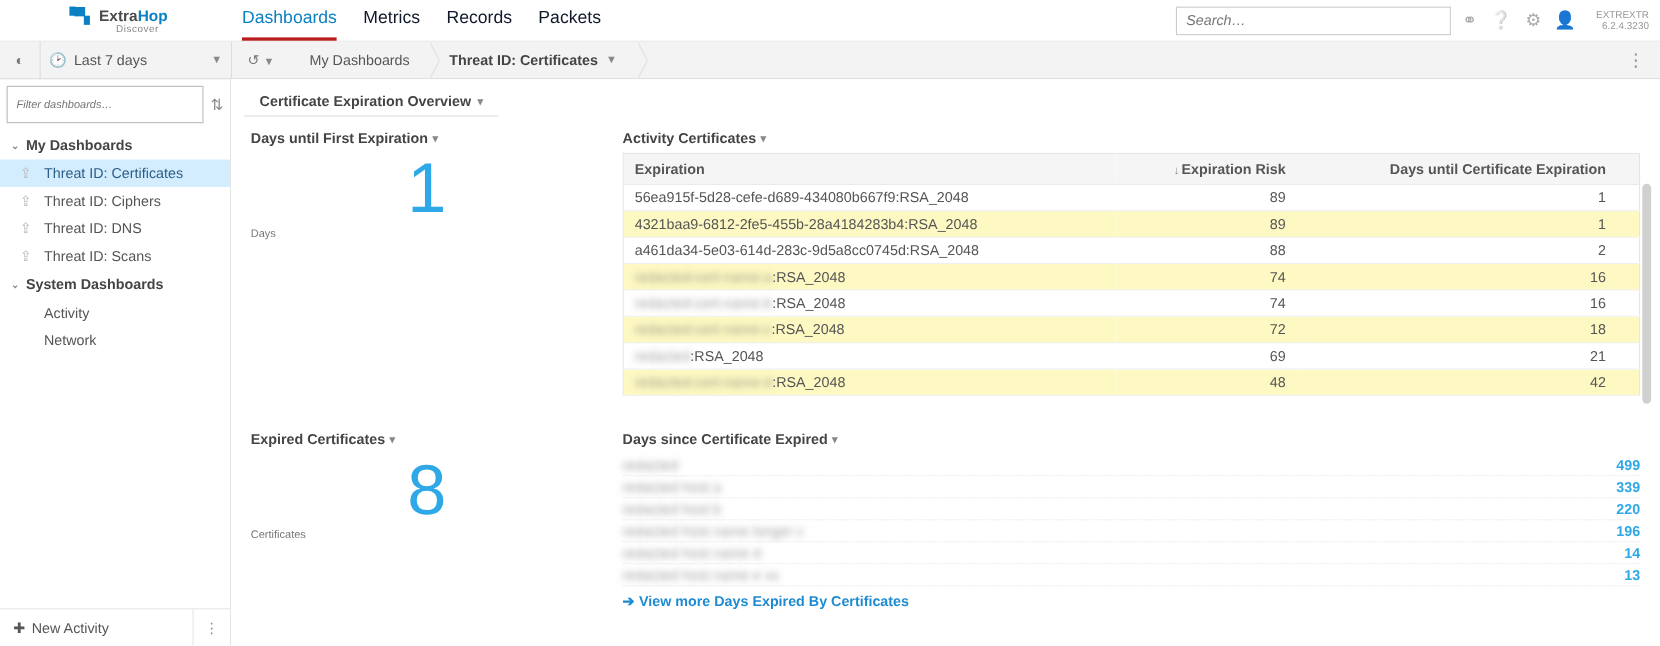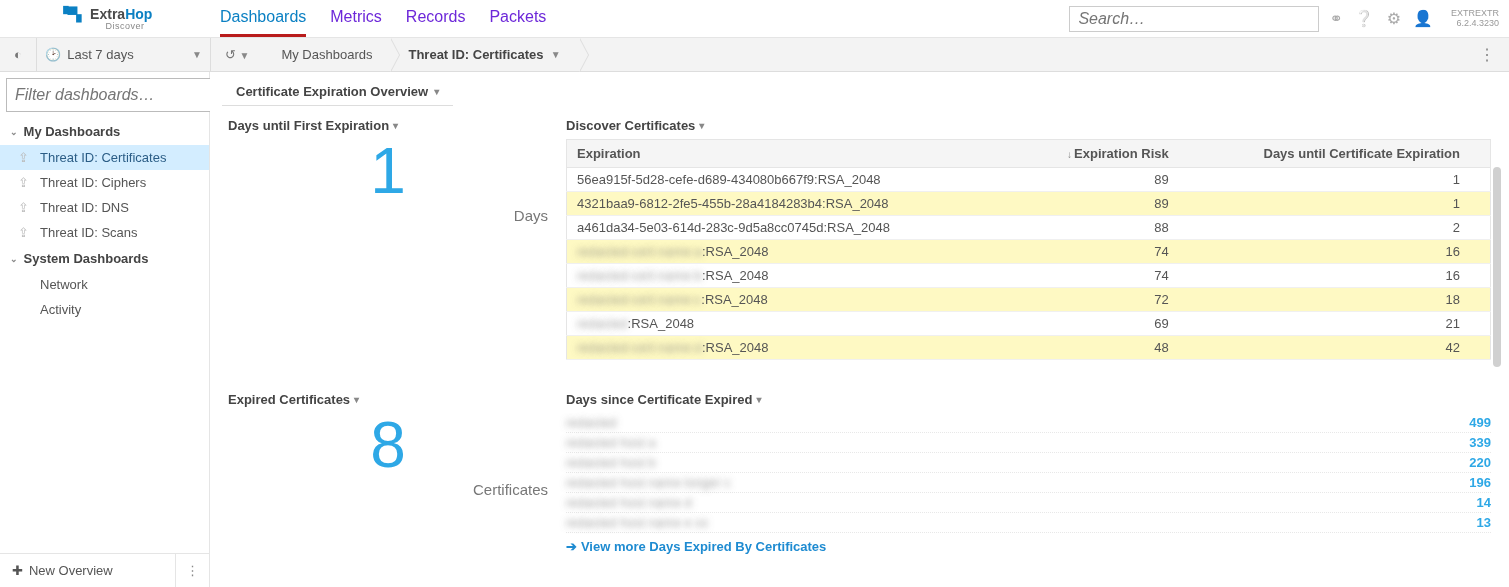--- a/index.html
+++ b/index.html
@@ -14,7 +14,7 @@
 .logo-hop  { color: #0b80c3; }
 .logo-sub  { font-size: 9px; color: #888; letter-spacing: 0.5px; margin-top:-1px; margin-left:40px;}
 .main-links { display: flex; gap: 24px; margin-left: 20px; }
-.main-link { font-size: 16px; color: #6d28d9; padding: 8px 0; cursor: pointer; font-weight: 500;}
+.main-link { font-size: 16px; color: #0f172a; padding: 8px 0; cursor: pointer; font-weight: 500;}
 .main-link.active { color: #0b80c3; border-bottom: 3px solid #b91c1c; }
 .right-tools { margin-left: auto; display: flex; align-items: center; gap: 8px; }
 .search-box { width: 250px; height: 26px; border: 1px solid #ccc; padding: 2px 8px; font-size: 16px; color:#8b5cf6; font-style:italic;}

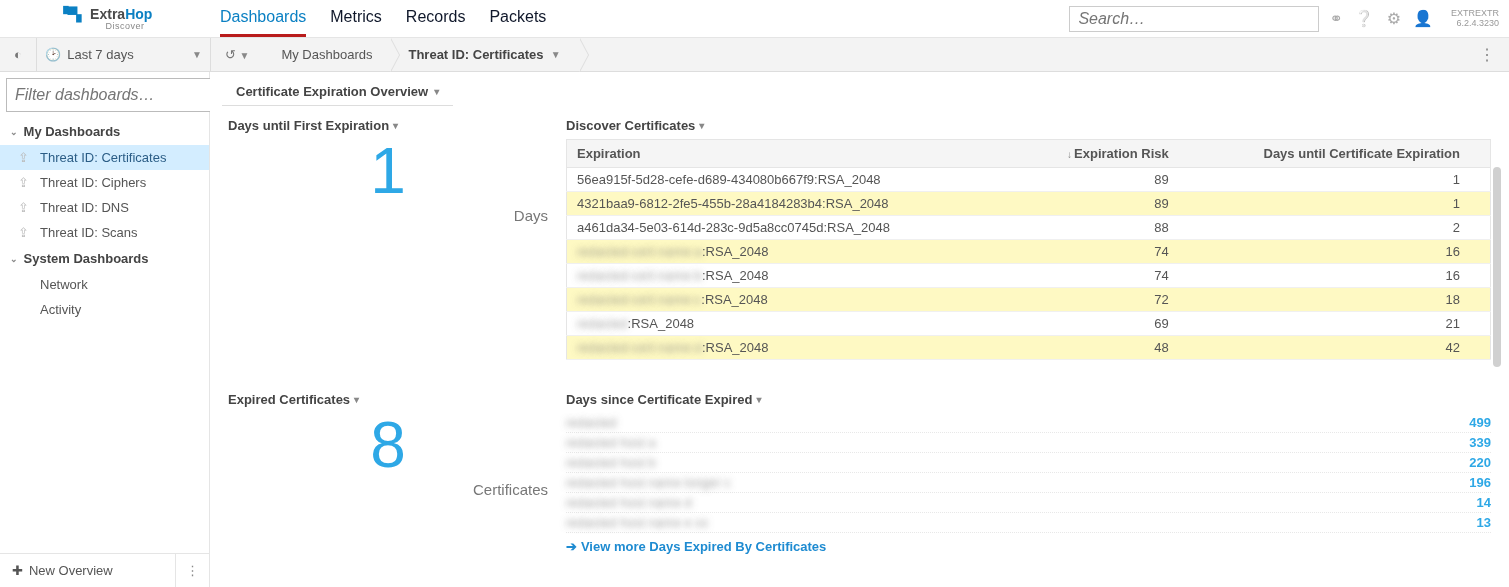--- a/index.html
+++ b/index.html
@@ -17,7 +17,7 @@
 .main-link { font-size: 16px; color: #0f172a; padding: 8px 0; cursor: pointer; font-weight: 500;}
 .main-link.active { color: #0b80c3; border-bottom: 3px solid #b91c1c; }
 .right-tools { margin-left: auto; display: flex; align-items: center; gap: 8px; }
-.search-box { width: 250px; height: 26px; border: 1px solid #ccc; padding: 2px 8px; font-size: 16px; color:#8b5cf6; font-style:italic;}
+.search-box { width: 250px; height: 26px; border: 1px solid #ccc; padding: 2px 8px; font-size: 13px; color:#8b5cf6; font-style:italic;}
 .tool-icon { color: #aaa; font-size: 16px; cursor: pointer; padding:0 2px;}
 .version-blk { text-align: right; font-size: 9px; color: #999; line-height: 1.1; margin-left: 8px; }
 

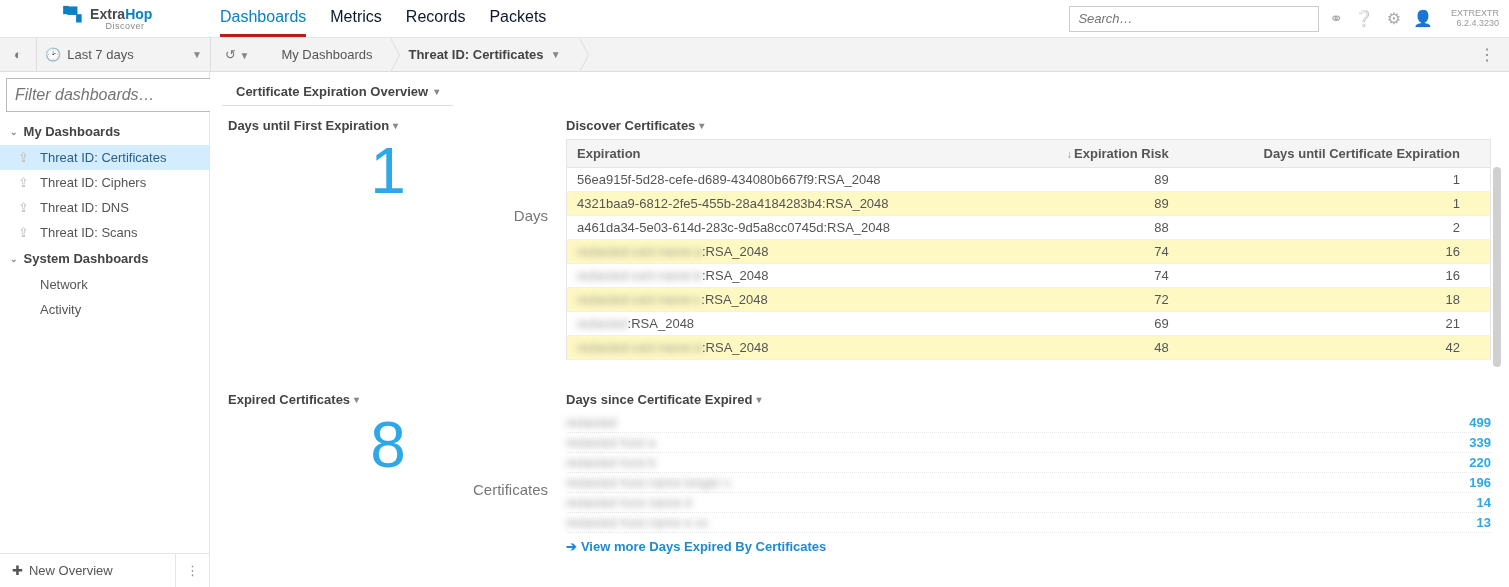--- a/index.html
+++ b/index.html
@@ -39,7 +39,7 @@
 .layout { display:flex; height:calc(587px - 38px - 34px); }
 .sidebar { width:210px; border-right:1px solid #e5e5e5; display:flex; flex-direction:column; }
 .side-top { padding:6px; display:flex; gap:6px; align-items:center;}
-.filter-input { flex:1; height:26px; border:1px solid #bbb; padding:16px 8px; font-size:16px; font-style:italic; color:#888;}
+.filter-input { flex:1; height:26px; border:1px solid #bbb; padding:16px 8px; font-size:10px; font-style:italic; color:#888;}
 .sort-icon { color:#888; font-size:14px; cursor:pointer;}
 .side-group { padding:6px 10px; font-weight:700; color:#444; cursor:pointer; display:flex; align-items:center; gap:6px;}
 .side-group .chev { font-size:9px; color:#888;}

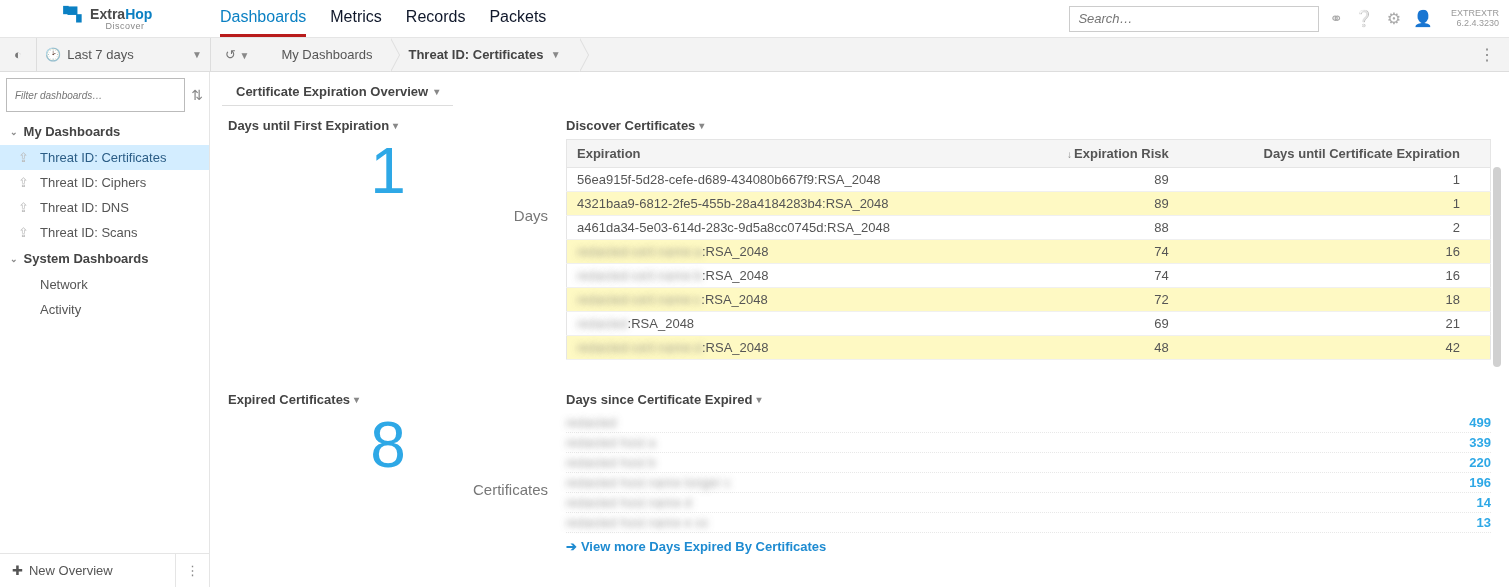--- a/index.html
+++ b/index.html
@@ -194,7 +194,7 @@
 
       <div>
         <div class="widget-title">
-            <span>Discover Certificates</span>
+            <span>Activity Certificates</span>
             <span class="caret-down">▾</span>
           </div>
         <div class="table-scroll">

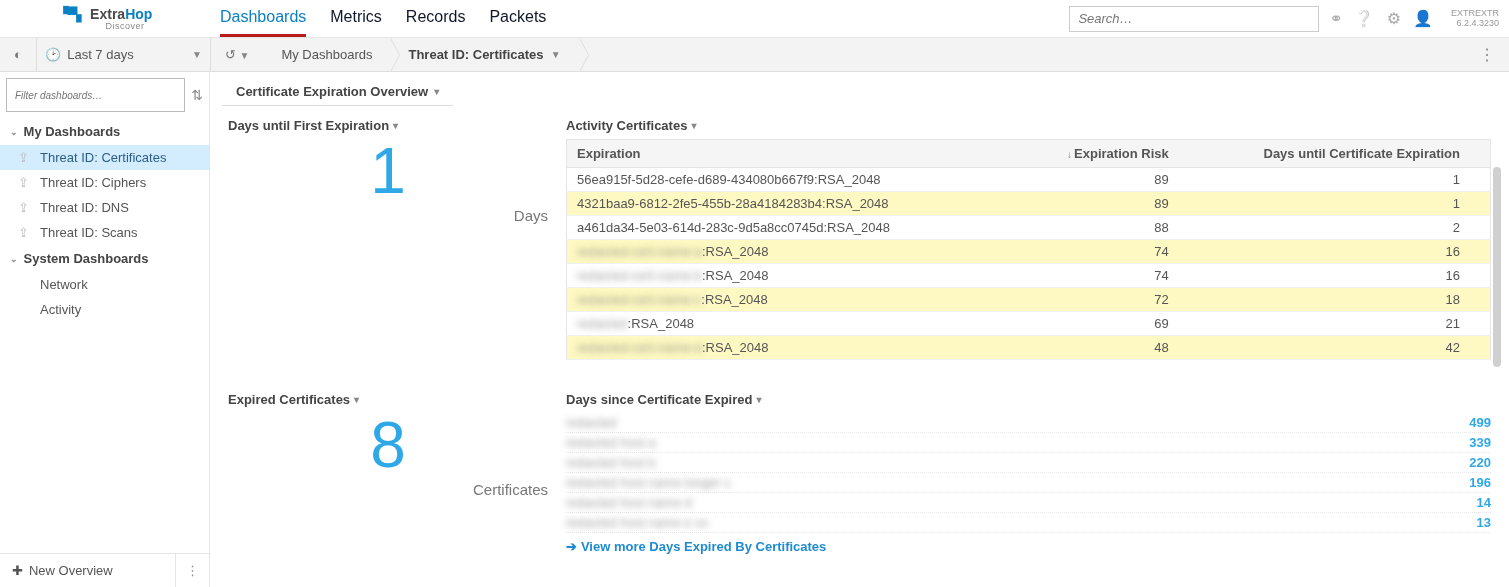--- a/index.html
+++ b/index.html
@@ -57,7 +57,7 @@
 .grid { display:grid; grid-template-columns: 320px 1fr; gap:0 18px; padding:12px 18px; }
 .widget-title { font-weight:700; color:#444; display:flex; align-items:center; gap:4px; margin-bottom:6px; cursor:pointer;}
 .bignum { font-size:64px; color:#2ea8e6; text-align:center; font-weight:300; line-height:1;}
-.bignum-label { text-align:right; color:#777; font-size:15px; margin-top:4px;}
+.bignum-label { text-align:left; color:#777; font-size:10px; margin-top:4px;}
 
 .cert-table { width:100%; border:1px solid #e5e5e5; border-collapse:collapse; font-size:13px;}
 .cert-table th { background:#f5f5f5; text-align:left; padding:6px 10px; font-weight:600; color:#555; border-bottom:1px solid #e5e5e5; position:relative;}

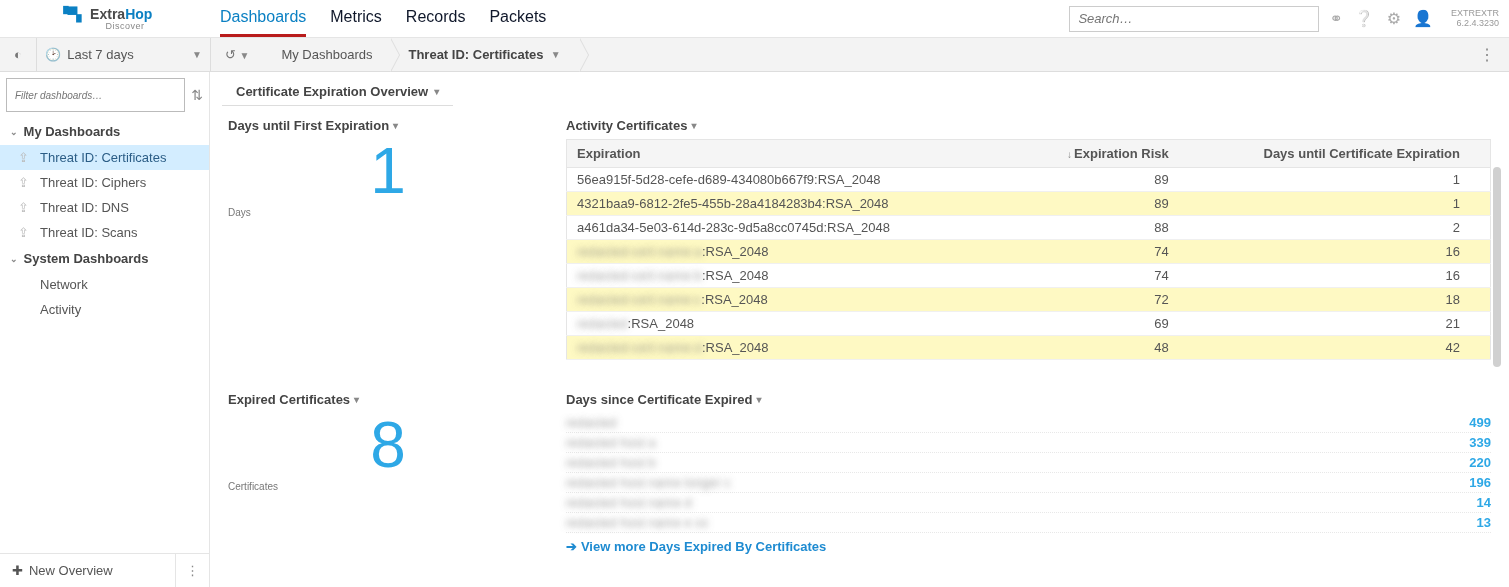--- a/index.html
+++ b/index.html
@@ -159,11 +159,11 @@
       </div>
     <div class="side-item">
         <span class="ico"></span>
+        <span>Activity</span>
+      </div>
+    <div class="side-item">
+        <span class="ico"></span>
         <span>Network</span>
-      </div>
-    <div class="side-item">
-        <span class="ico"></span>
-        <span>Activity</span>
       </div>
     <div class="side-spacer"></div>
     <div class="new-dash-bar">

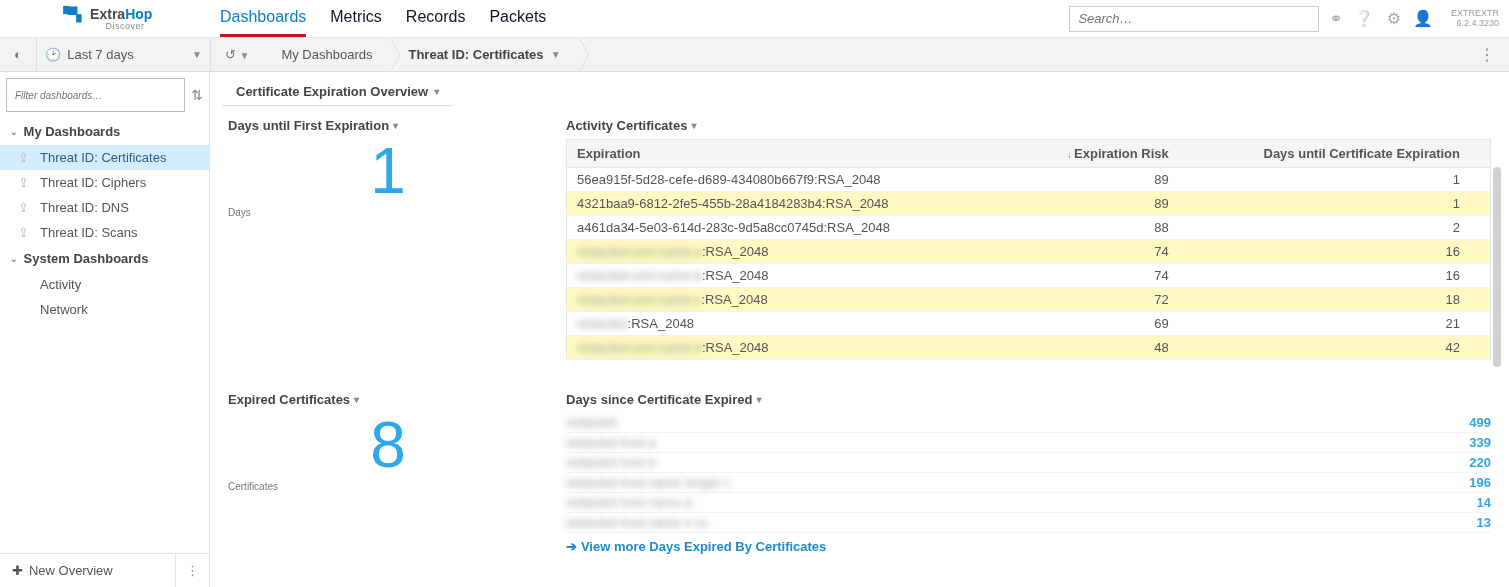--- a/index.html
+++ b/index.html
@@ -169,7 +169,7 @@
     <div class="new-dash-bar">
       <div class="new-dash-btn">
           <span>✚</span>
-          <span>New Overview</span>
+          <span>New Activity</span>
         </div>
       <div class="new-dash-menu">⋮</div>
     </div>

